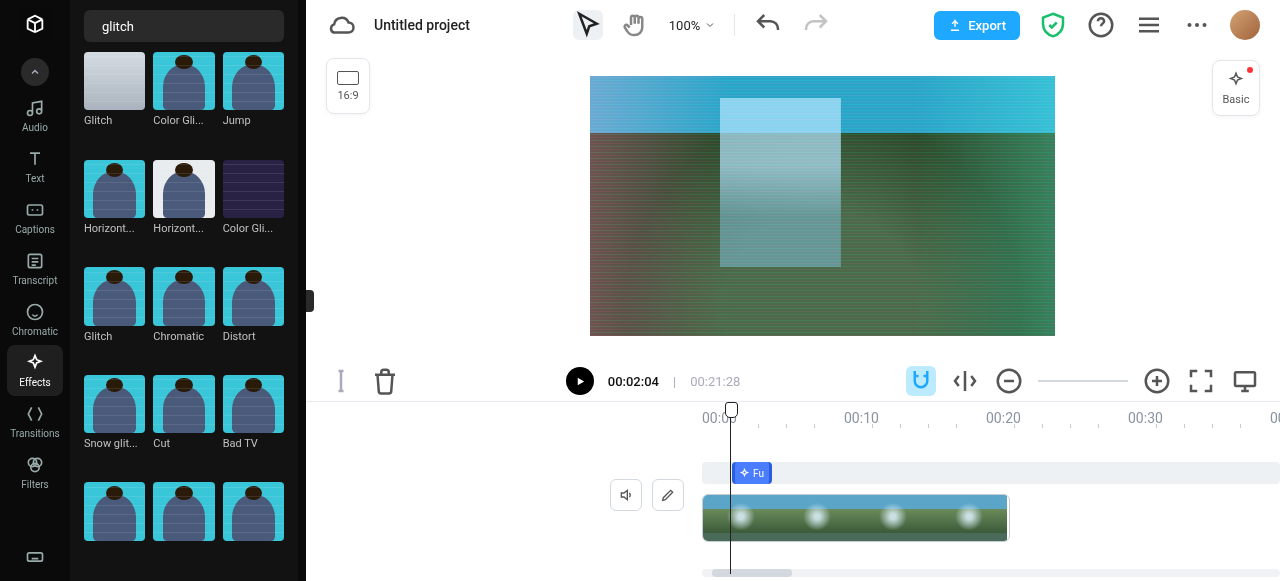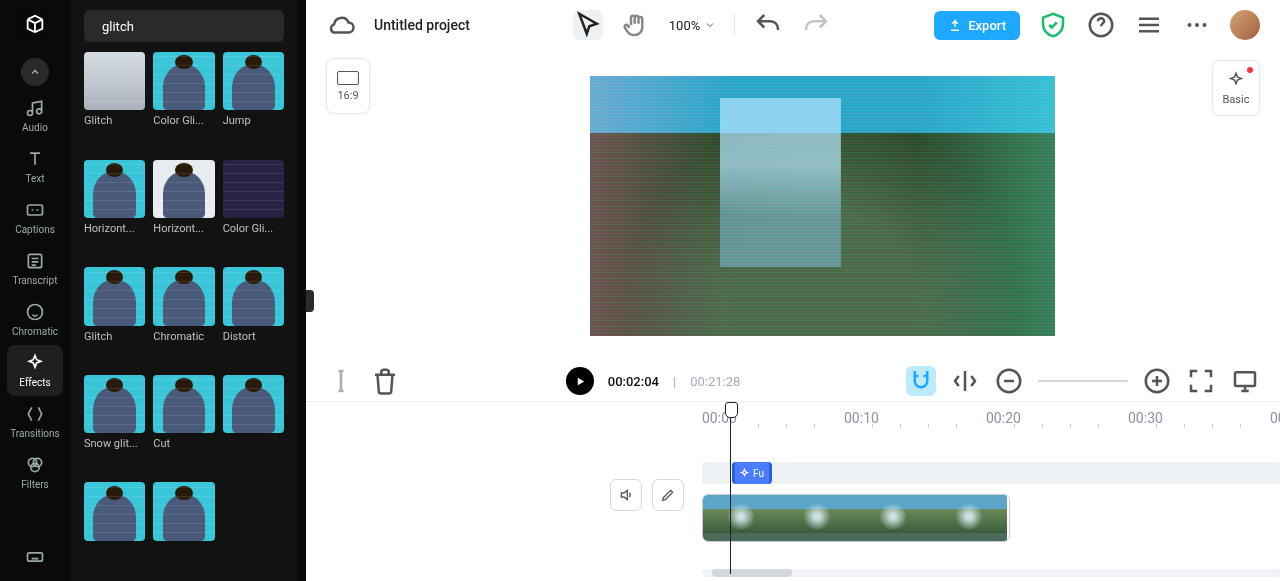--- a/index.html
+++ b/index.html
@@ -244,6 +244,12 @@
           <div class="person"></div>
         </div>
         <div class="effect-label">Cut</div>
+      </div>
+      <div class="effect">
+        <div class="thumb">
+          <div class="person"></div>
+        </div>
+        <div class="effect-label">Bad TV</div>
       </div>
       <div class="effect">
         <div class="thumb">

